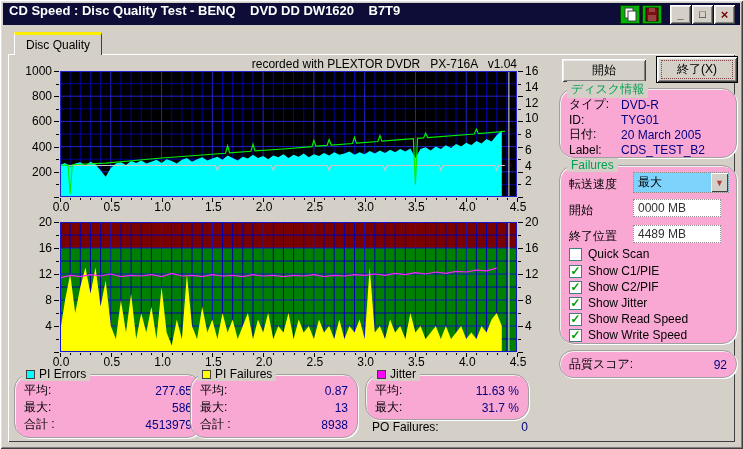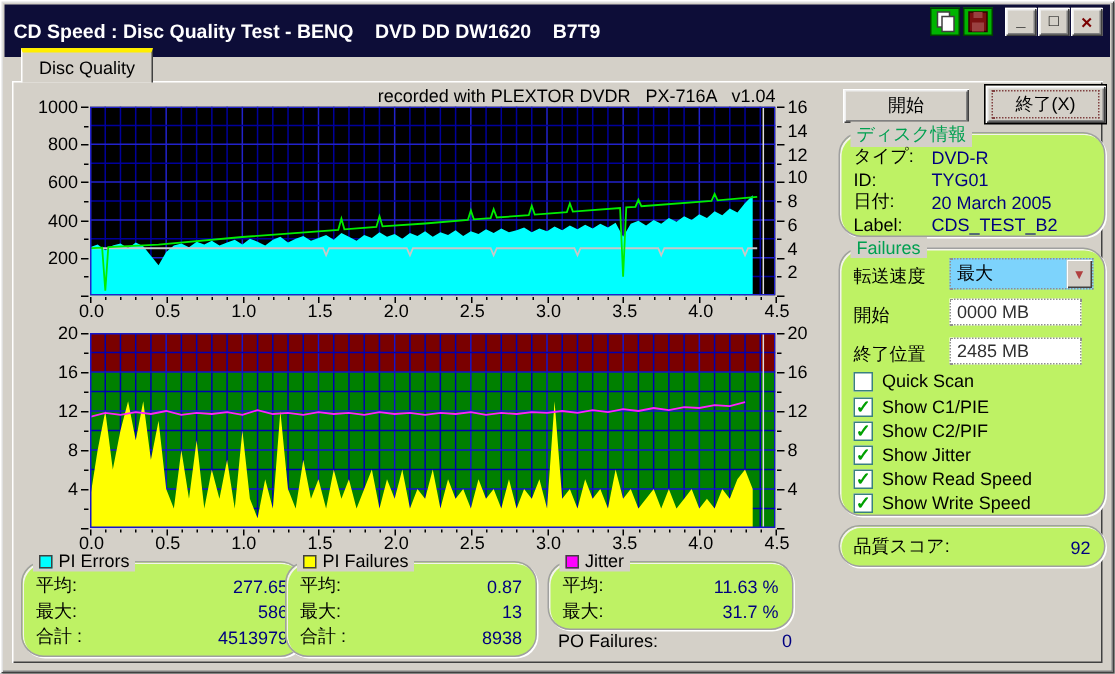--- a/index.html
+++ b/index.html
@@ -12,8 +12,8 @@
     overflow:hidden;
   }
   .titlebar{
-    position:absolute;left:3px;top:3px;width:737px;height:35px;
-    background:#0d0d38;display:flex;align-items:center;
+    position:absolute;left:3px;top:3px;width:737px;height:22px;
+    background:#0d0d38;display:flex;align-items:flex-start;
   }
   .title-text{color:#fff;font-weight:bold;font-size:13px;padding-left:6px;white-space:pre;}
   .tb-buttons{position:absolute;right:5px;top:1px;height:20px;display:flex;align-items:center;}

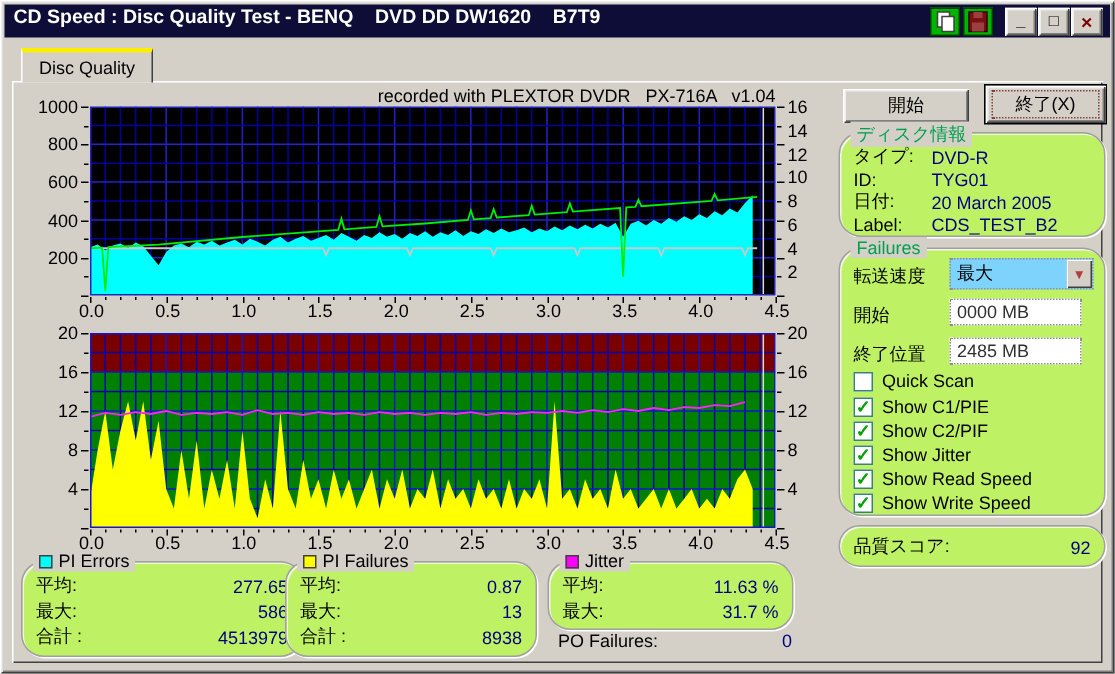--- a/index.html
+++ b/index.html
@@ -41,7 +41,7 @@
   .axis-label{position:absolute;font-size:12px;color:#000;z-index:2;}
   .tick{position:absolute;background:#000;z-index:2;}
   .groupbox{
-    position:absolute;border:1px solid #a0a0a0;border-radius:15px;background:#bef264;
+    position:absolute;border:1px solid #a0a0a0;border-radius:15px;background:#f9a8d4;
     box-shadow:inset 1px 1px 0 #f4f2ee, 1px 1px 0 #ffffff;z-index:2;
   }
   .gb-legend{position:absolute;top:-8px;left:7px;background:#d4d0c8;padding:0 4px;display:flex;align-items:center;gap:4px;font-size:12px;}

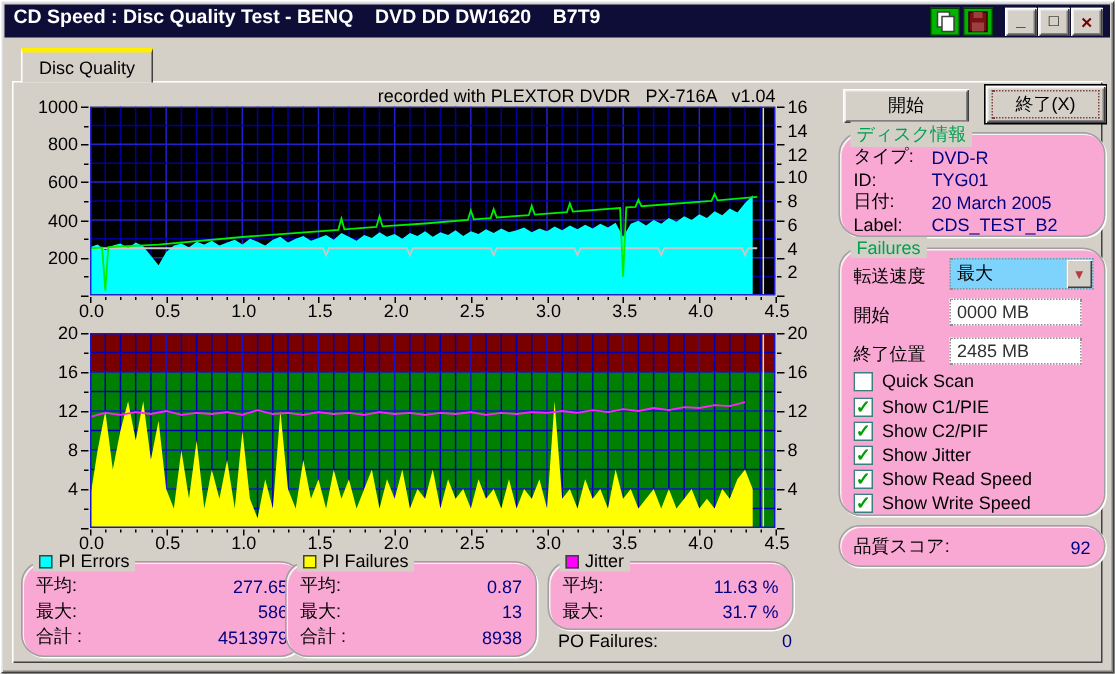--- a/index.html
+++ b/index.html
@@ -157,7 +157,7 @@
   </div>
   <span class="axis-label" style="left:569px;top:228px;">終了位置</span>
   <div class="field" style="left:633px;top:225px;width:88px;height:18px;">
-    <span>2485 MB</span>
+    <span>4489 MB</span>
   </div>
 
   <div class="checkrow" style="top:247px;">

